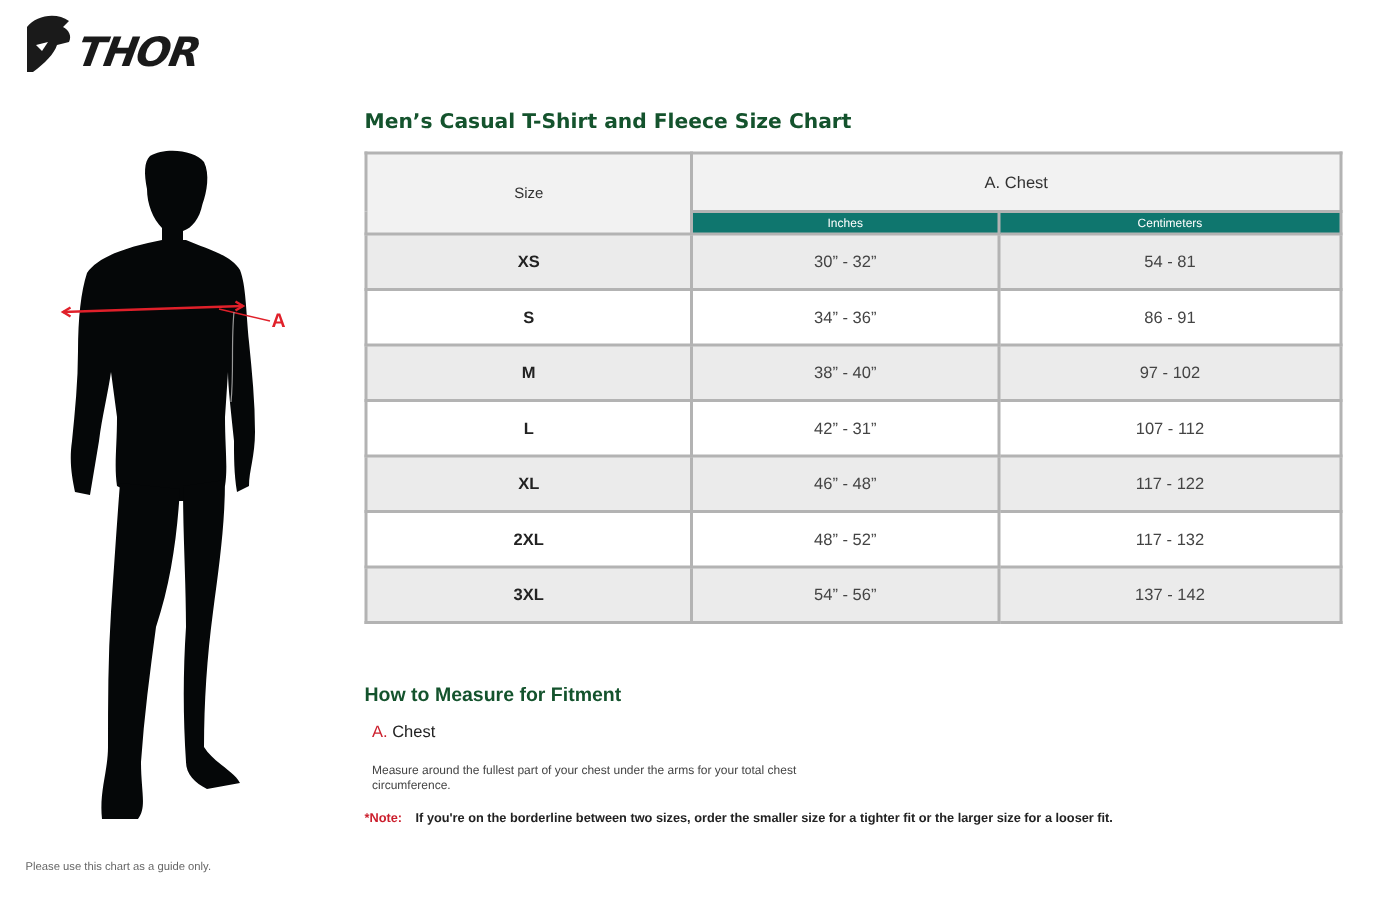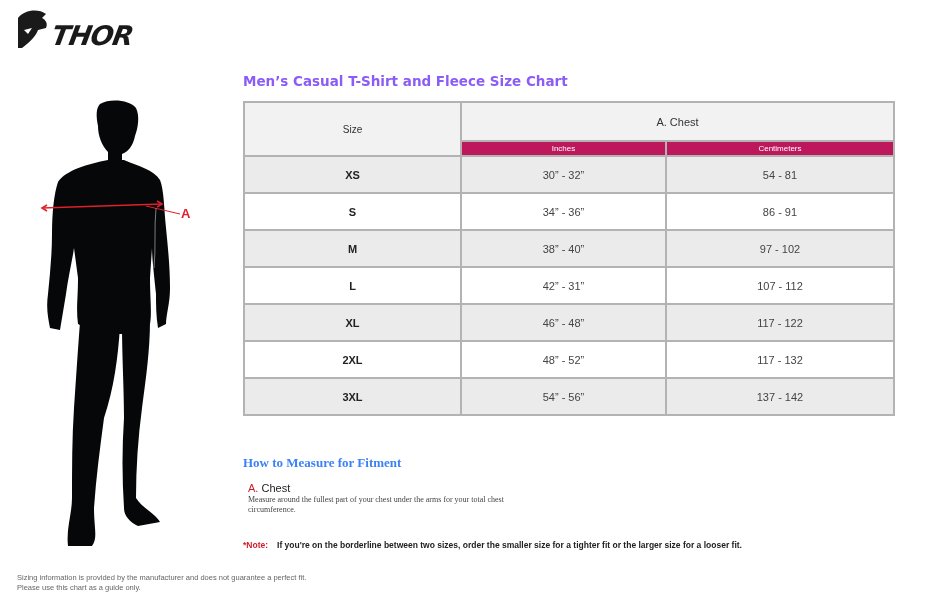--- a/index.html
+++ b/index.html
@@ -11,7 +11,7 @@
   .figure { position:absolute; left:38px; top:98px; width:160px; height:455px; }
   .marker-a { position:absolute; left:181px; top:206px; color:#e0202a; font-family:"Liberation Sans", sans-serif; font-weight:bold; font-size:13px; }
 
-  .title { position:absolute; left:243px; top:73px; font-family:"DejaVu Sans", sans-serif; font-weight:bold; font-size:13.5px; color:#8b5cf6; }
+  .title { position:absolute; left:243px; top:73px; font-family:"DejaVu Sans", sans-serif; font-weight:bold; font-size:13.5px; color:#14532d; }
 
   table.chart { position:absolute; left:243px; top:101px; width:652px; border-collapse:collapse; font-family:"Liberation Sans", sans-serif; font-size:11px; }
   table.chart td, table.chart th { border:2px solid #b3b3b3; padding:0; text-align:center; font-weight:normal; }

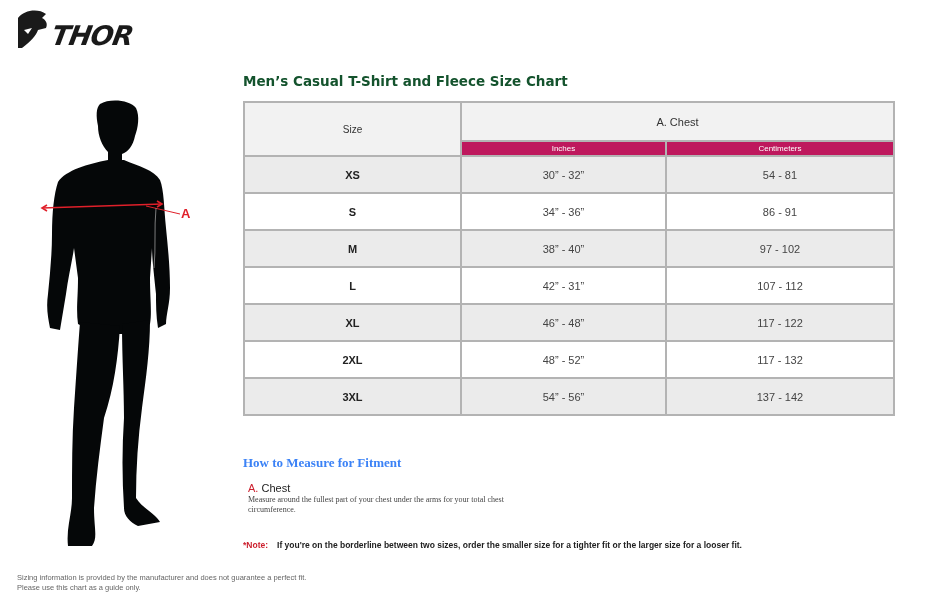--- a/index.html
+++ b/index.html
@@ -17,7 +17,7 @@
   table.chart td, table.chart th { border:2px solid #b3b3b3; padding:0; text-align:center; font-weight:normal; }
   th.size-h { background:#f2f2f2; height:52px; width:215px; font-size:10px; color:#333; }
   th.group-h { background:#f2f2f2; height:37px; font-size:11px; color:#333; }
-  th.sub-h { background:#be185d; color:#fff; font-size:8px; font-weight:bold; height:13px; border-top:1px solid #b3b3b3; border-bottom:2px solid #b3b3b3; }
+  th.sub-h { background:#0f766e; color:#fff; font-size:8px; font-weight:bold; height:13px; border-top:1px solid #b3b3b3; border-bottom:2px solid #b3b3b3; }
   tr.row td { height:35px; color:#444; }
   tr.row td.size { font-weight:bold; color:#222; }
   tr.shade td { background:#ebebeb; }

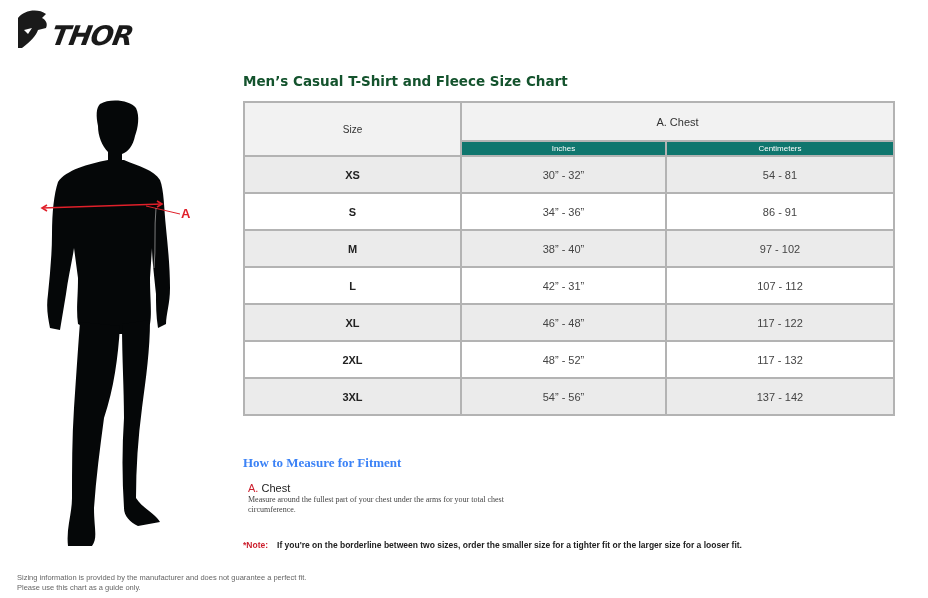--- a/index.html
+++ b/index.html
@@ -23,7 +23,7 @@
   tr.shade td { background:#ebebeb; }
   tr.plain td { background:#ffffff; }
 
-  .measure-h { position:absolute; left:243px; top:455px; font-family:Liberation Serif, serif; font-weight:bold; font-size:13px; color:#3b82f6; }
+  .measure-h { position:absolute; left:243px; top:455px; font-family:Liberation Sans, sans-serif; font-weight:bold; font-size:13px; color:#14532d; }
   .m-label { position:absolute; left:248px; top:482px; font-family:"Liberation Sans", sans-serif; font-size:11px; color:#222; }
   .m-label .letter { color:#cc1f2d; }
   .m-desc { position:absolute; left:248px; top:495px; width:300px; font-family:Liberation Serif, serif; font-size:8px; line-height:10px; color:#444; }

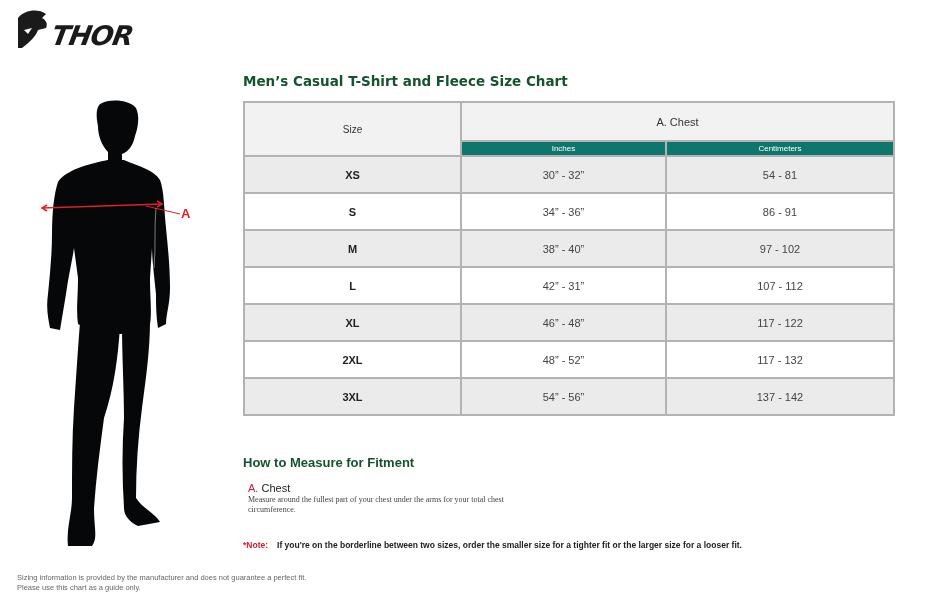--- a/index.html
+++ b/index.html
@@ -26,7 +26,7 @@
   .measure-h { position:absolute; left:243px; top:455px; font-family:Liberation Sans, sans-serif; font-weight:bold; font-size:13px; color:#14532d; }
   .m-label { position:absolute; left:248px; top:482px; font-family:"Liberation Sans", sans-serif; font-size:11px; color:#222; }
   .m-label .letter { color:#cc1f2d; }
-  .m-desc { position:absolute; left:248px; top:495px; width:300px; font-family:Liberation Serif, serif; font-size:8px; line-height:10px; color:#444; }
+  .m-desc { position:absolute; left:248px; top:509px; width:300px; font-family:Liberation Sans, sans-serif; font-size:8px; line-height:10px; color:#444; }
   .note { position:absolute; left:243px; top:540px; font-family:"Liberation Sans", sans-serif; font-size:8.5px; font-weight:bold; color:#222; }
   .note .note-label { color:#cc1f2d; margin-right:9px; }
   .footer { position:absolute; left:17px; top:573px; font-family:"Liberation Sans", sans-serif; font-size:7.5px; line-height:10px; color:#666; }

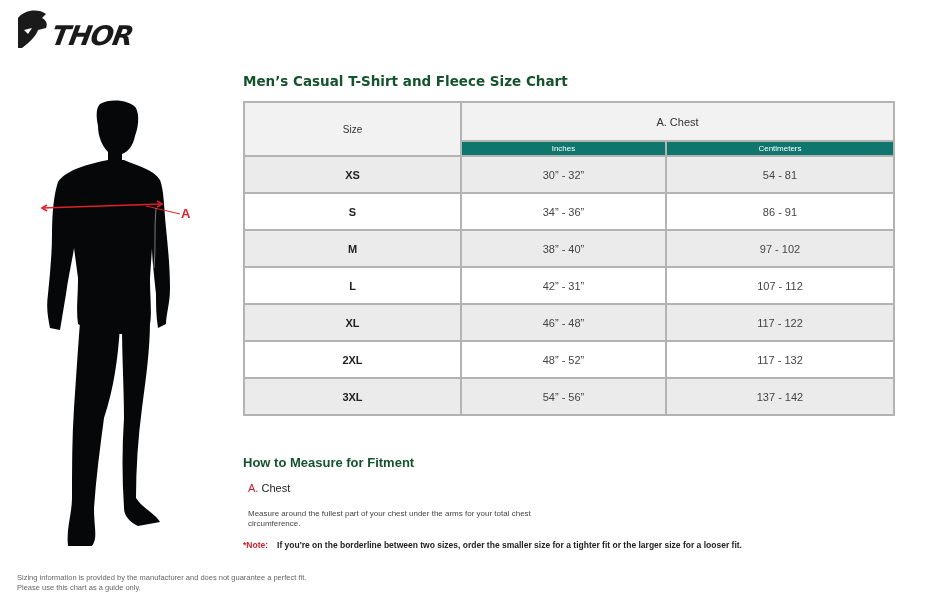--- a/index.html
+++ b/index.html
@@ -127,7 +127,6 @@
 </div>
 
 <div class="footer">
-  <div>Sizing information is provided by the manufacturer and does not guarantee a perfect fit.</div>
   <div>Please use this chart as a guide only.</div>
 </div>
 

